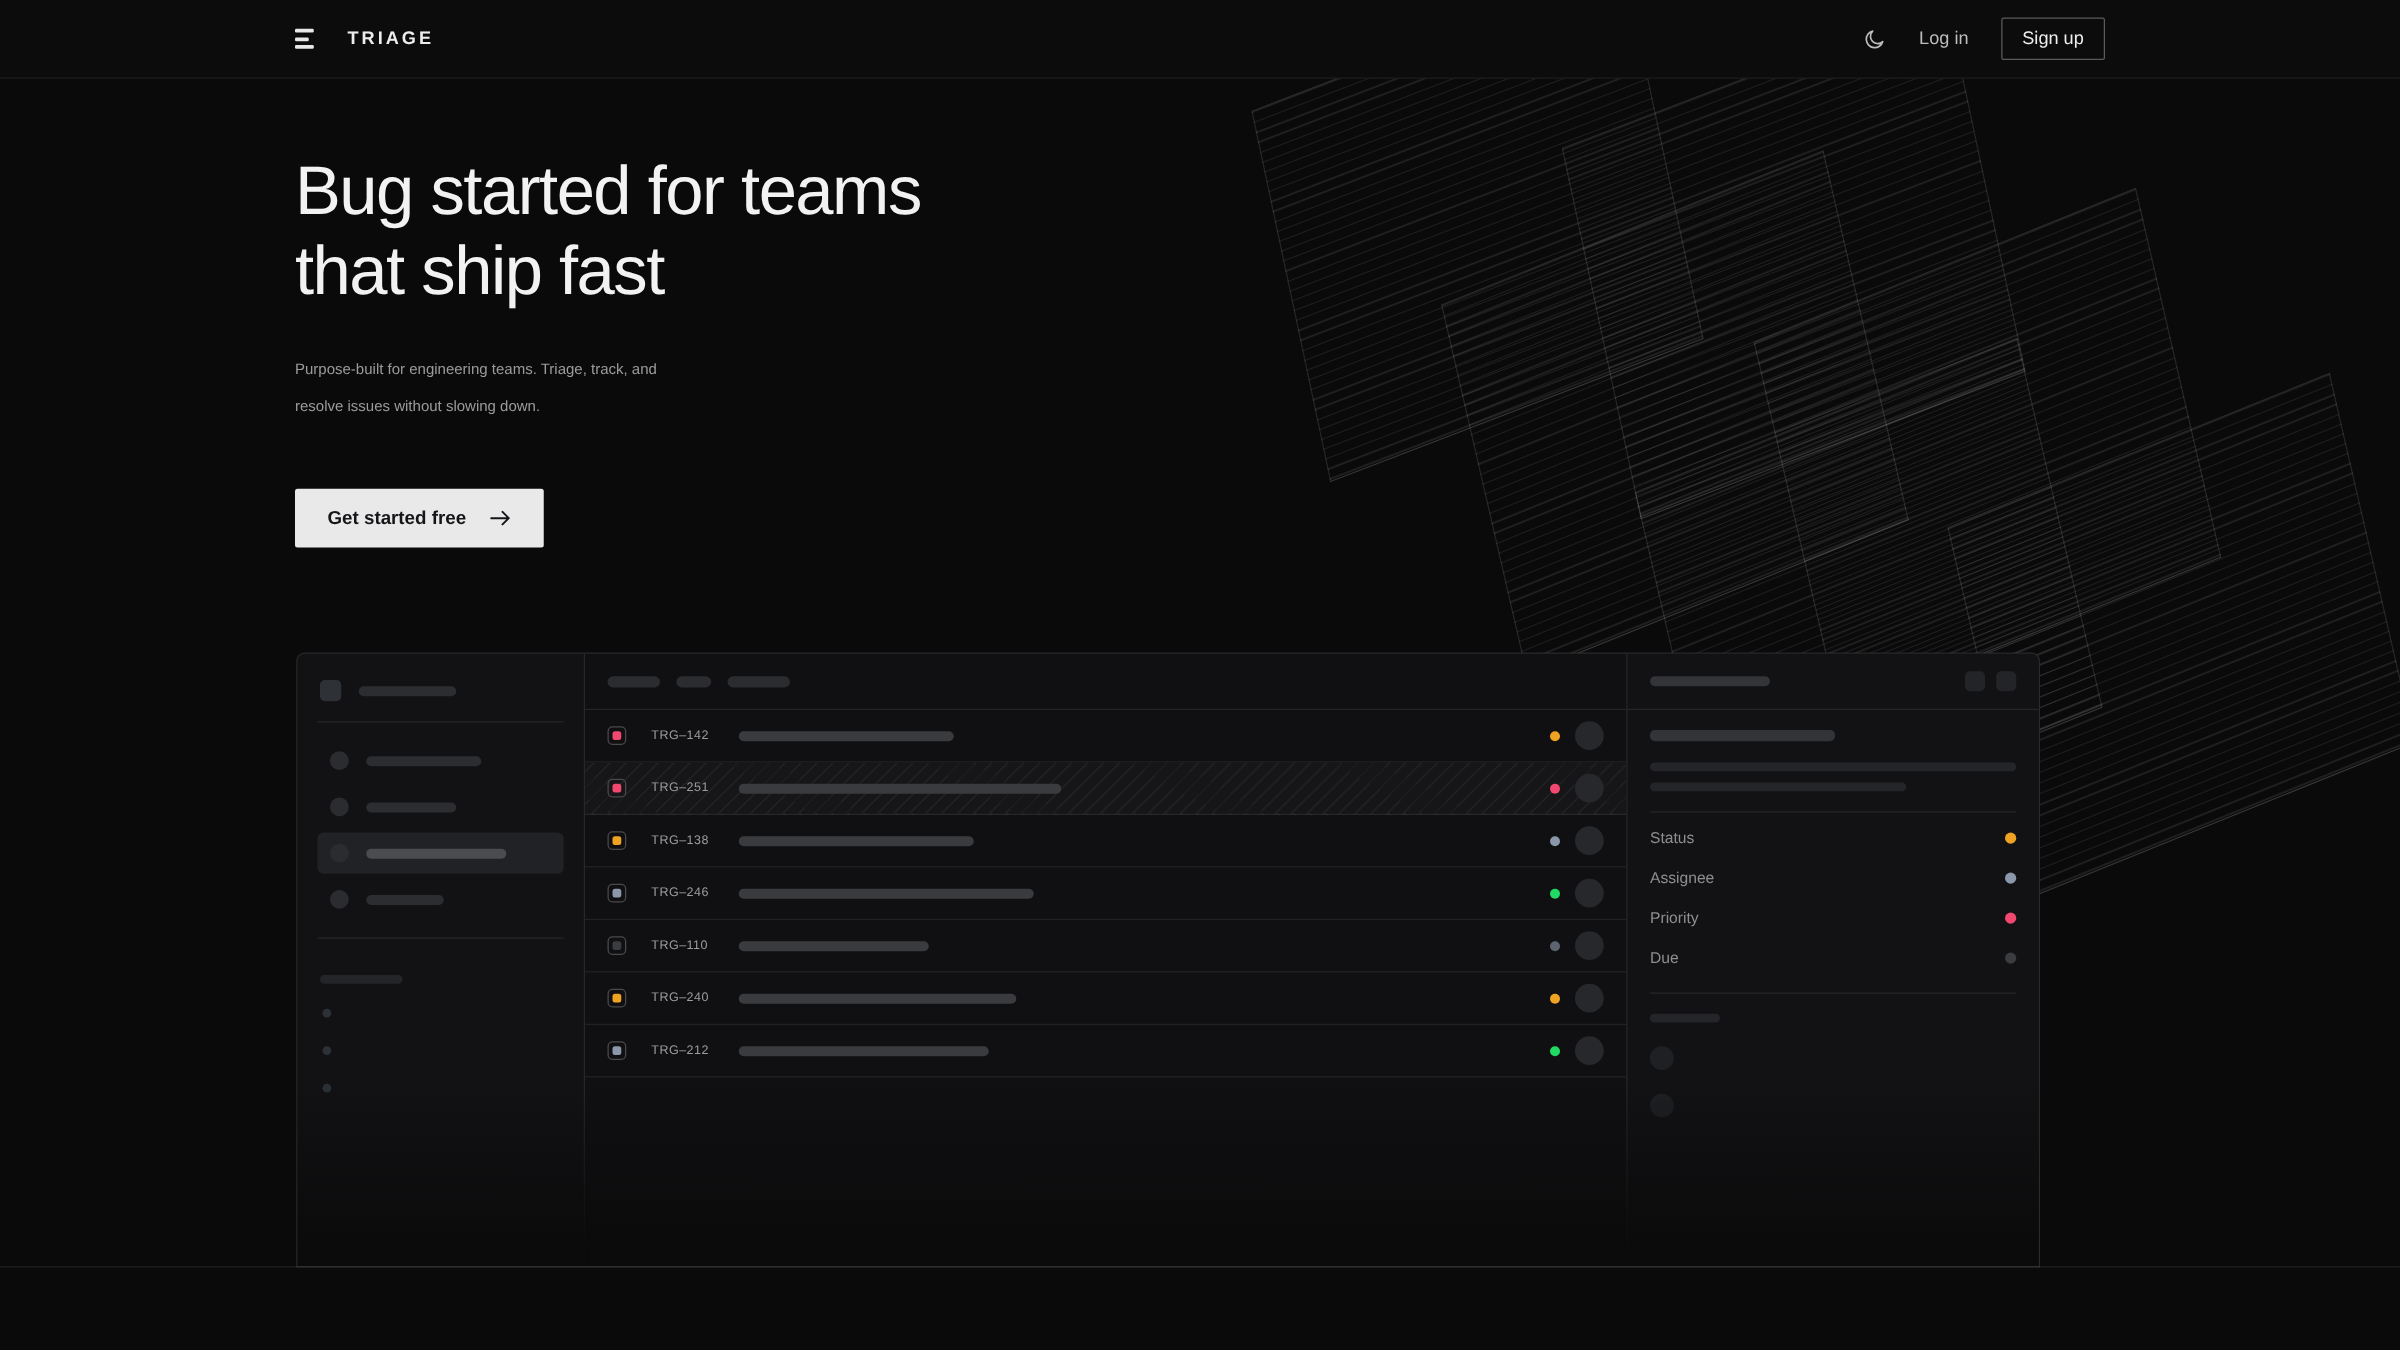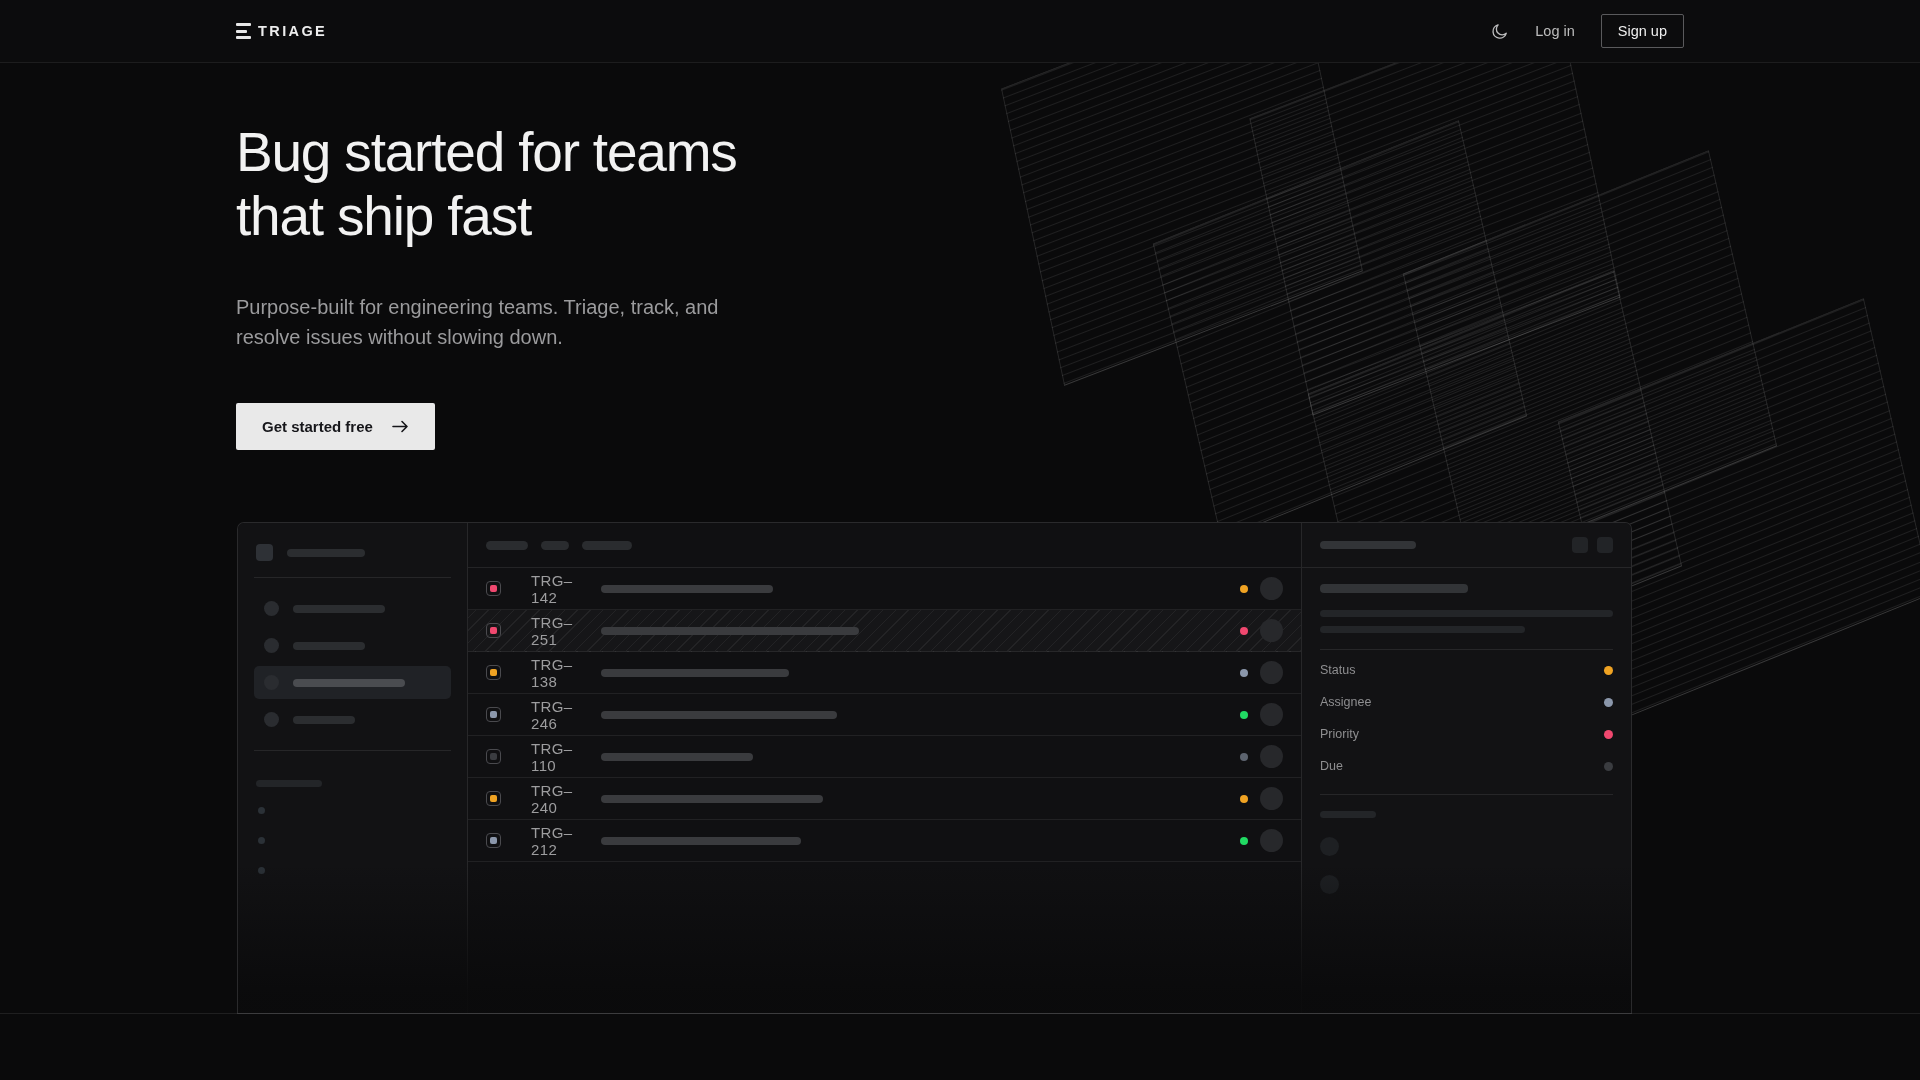--- a/index.html
+++ b/index.html
@@ -44,7 +44,7 @@
     display: flex; align-items: center;
     z-index: 5;
   }
-  .brand { position: absolute; left: 236px; display: flex; align-items: center; gap: 7px; }
+  .brand { position: absolute; left: 236px; display: flex; align-items: center; gap: 27px; }
   .brand-mark { width: 15px; height: 16px; display: flex; flex-direction: column; justify-content: space-between; }
   .brand-mark i { display: block; height: 3px; background: #e8e8e8; border-radius: 1px; }
   .brand-mark i:nth-child(1) { width: 15px; }

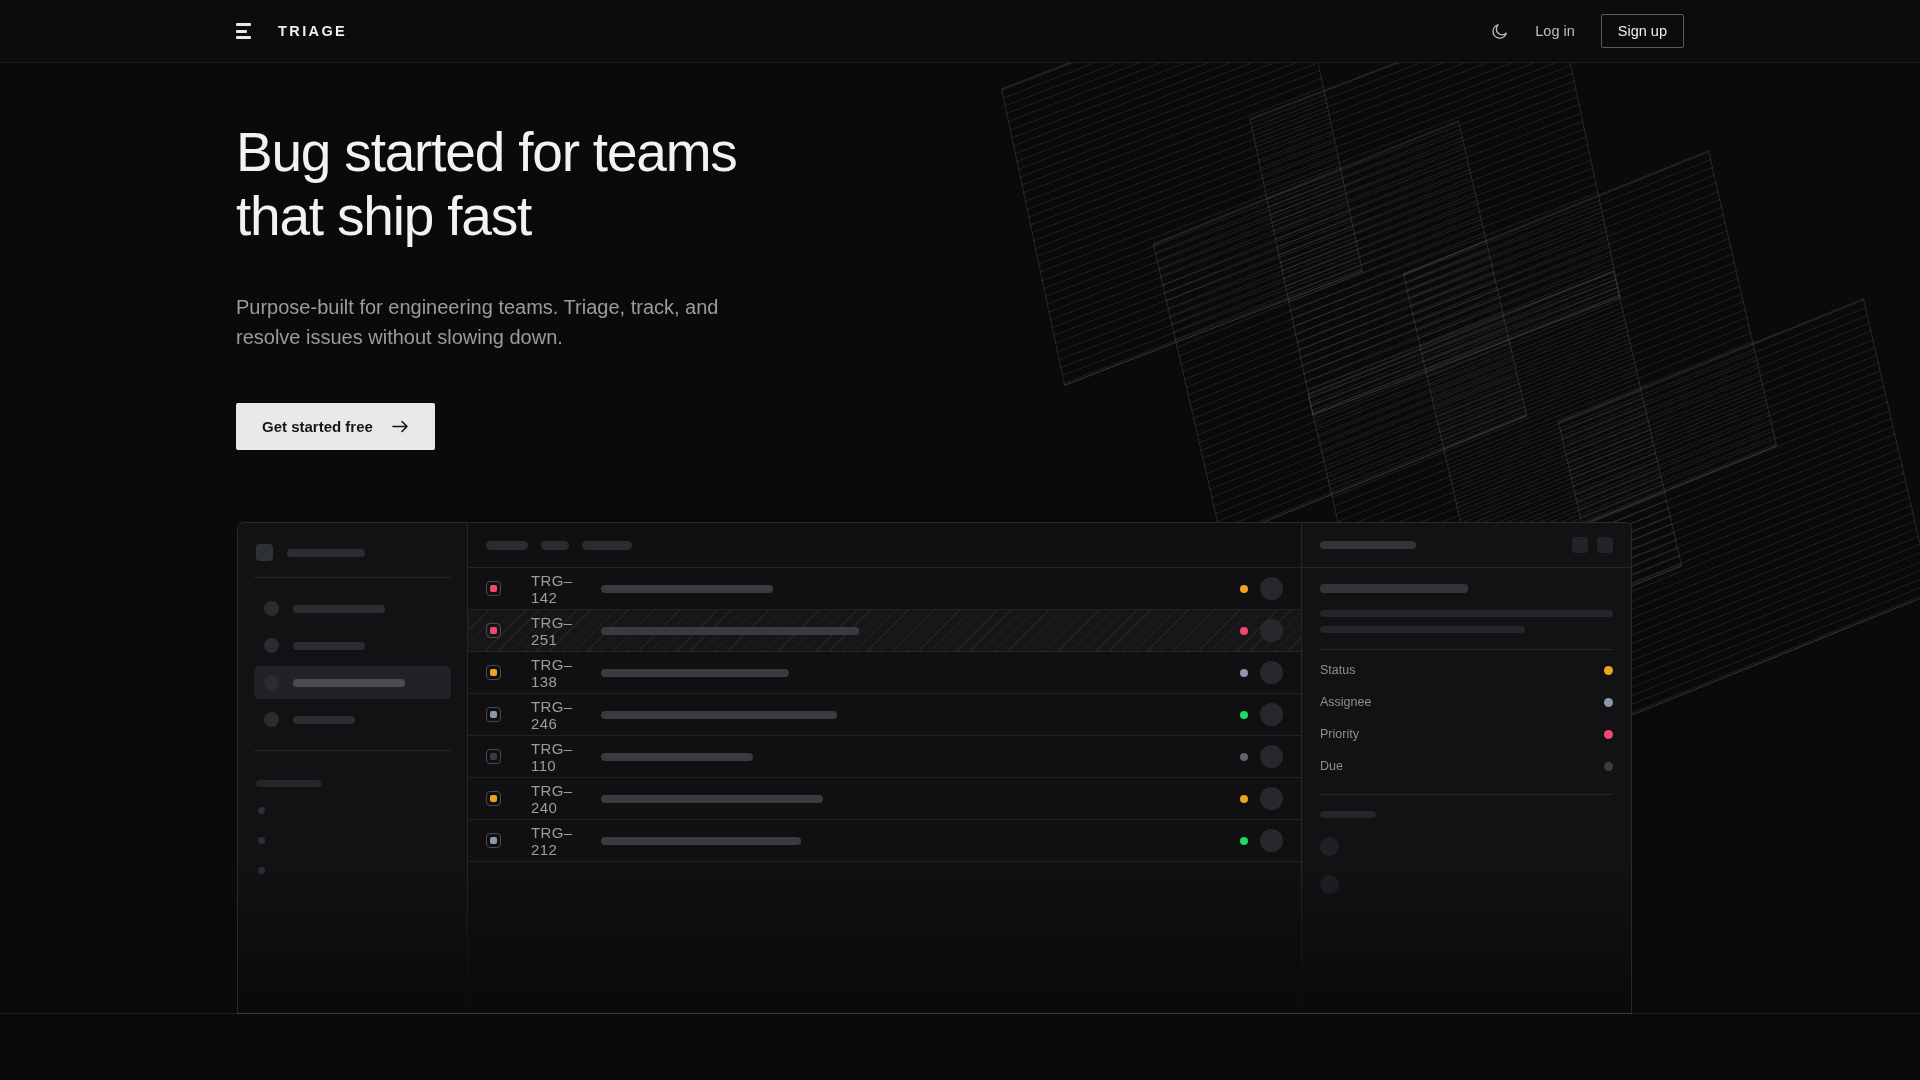--- a/index.html
+++ b/index.html
@@ -71,8 +71,8 @@
     font-weight: normal; letter-spacing: -1.2px; white-space: pre-line;
   }
   .hero-sub {
-    color: #9b9b9d; font-size: 20px; line-height: 30px;
-    margin-top: 44px; white-space: pre-line;
+    color: #9b9b9d; font-size: 12px; line-height: 30px;
+    margin-top: 32px; white-space: pre-line;
   }
   .cta-btn {
     margin-top: 51px;

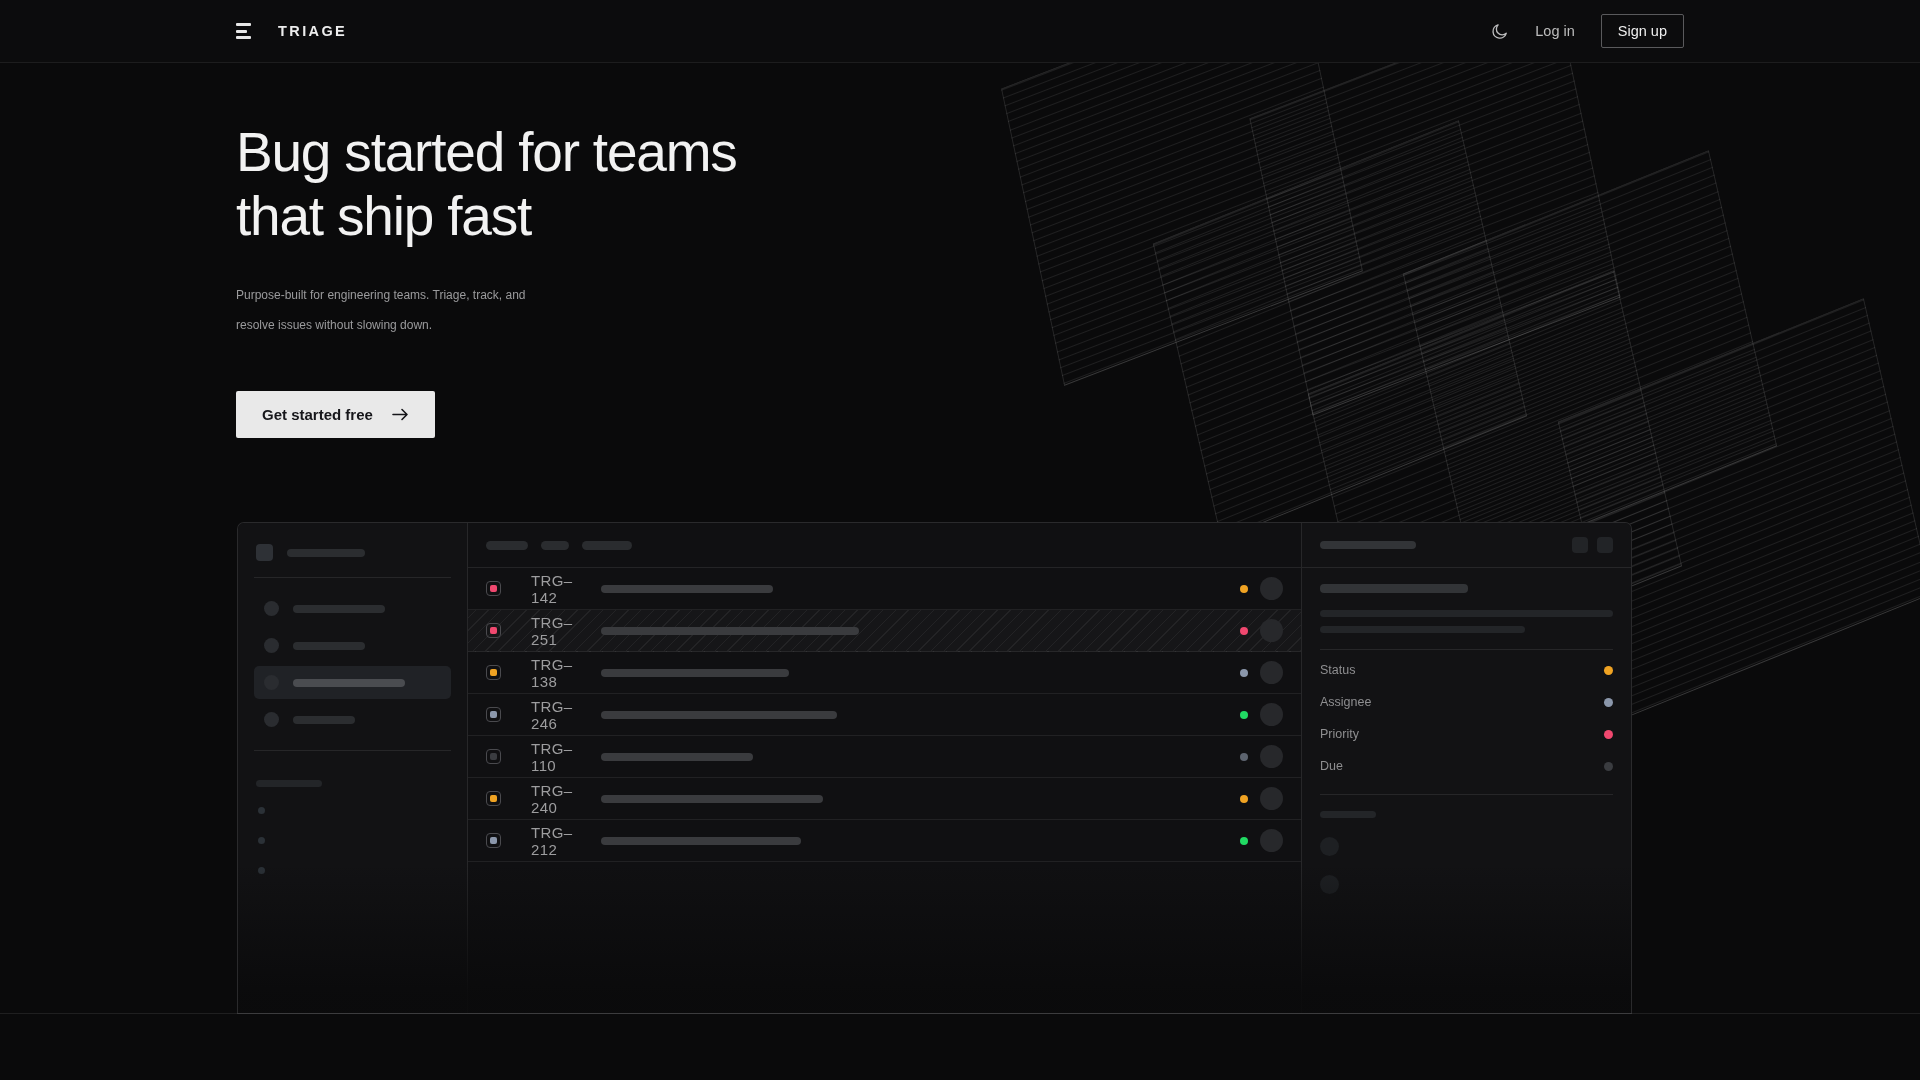--- a/index.html
+++ b/index.html
@@ -145,8 +145,8 @@
   }
   .prio-badge i { width: 7px; height: 7px; border-radius: 2px; display: block; }
   .row-id {
-    color: #9d9d9f; font-size: 15px; letter-spacing: 0.4px;
-    margin-left: 30px; width: 57px; flex: none;
+    color: #9d9d9f; font-size: 10px; letter-spacing: 0.4px;
+    margin-left: 20px; width: 57px; flex: none;
   }
   .row-title { height: 8px; border-radius: 4px; background: #3a3b3e; margin-left: 13px; }
   .row-right { margin-left: auto; display: flex; align-items: center; gap: 12px; }

